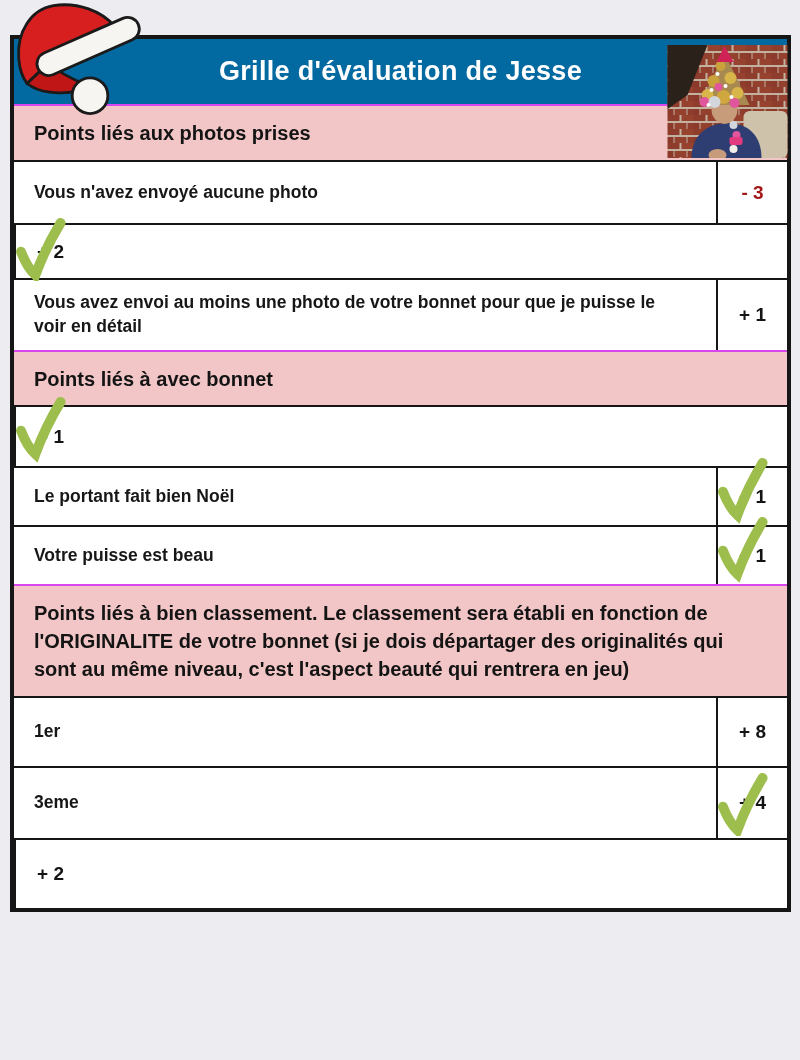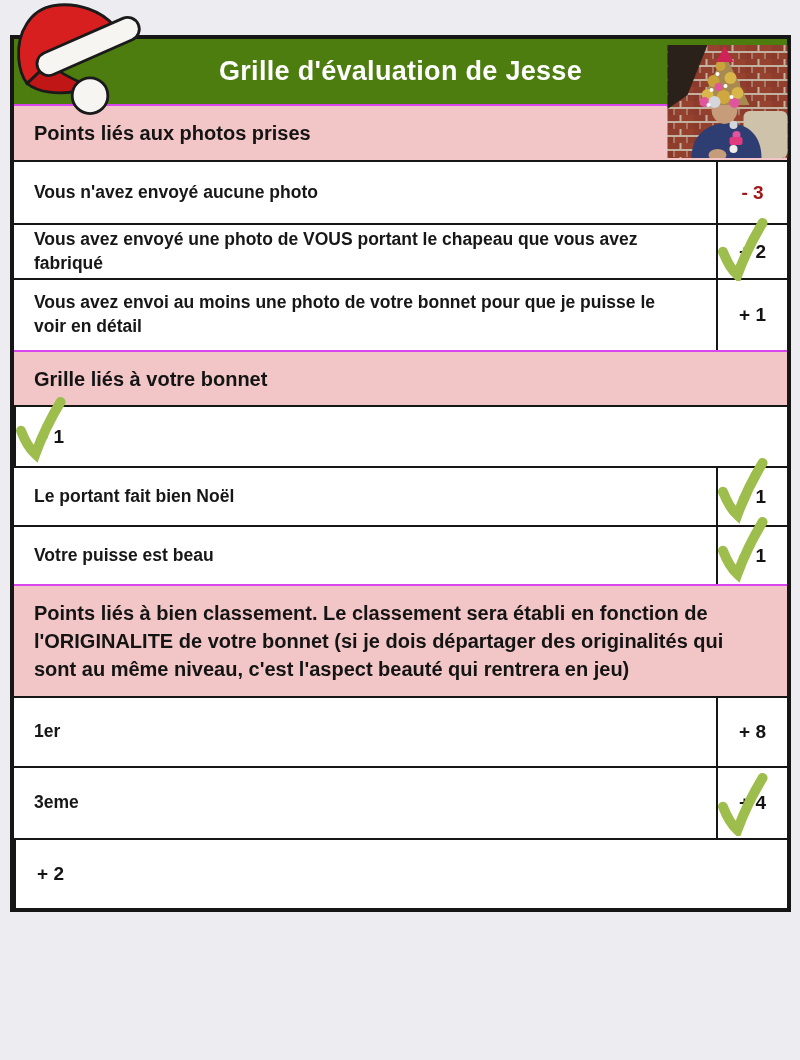--- a/index.html
+++ b/index.html
@@ -15,7 +15,7 @@
     box-sizing:border-box;border:4px solid #161616;background:#ffffff;
   }
   .banner{
-    height:65px;background:#4d7c0f;
+    height:65px;background:#0369a1;
     display:flex;align-items:center;justify-content:center;
   }
   .banner .title{

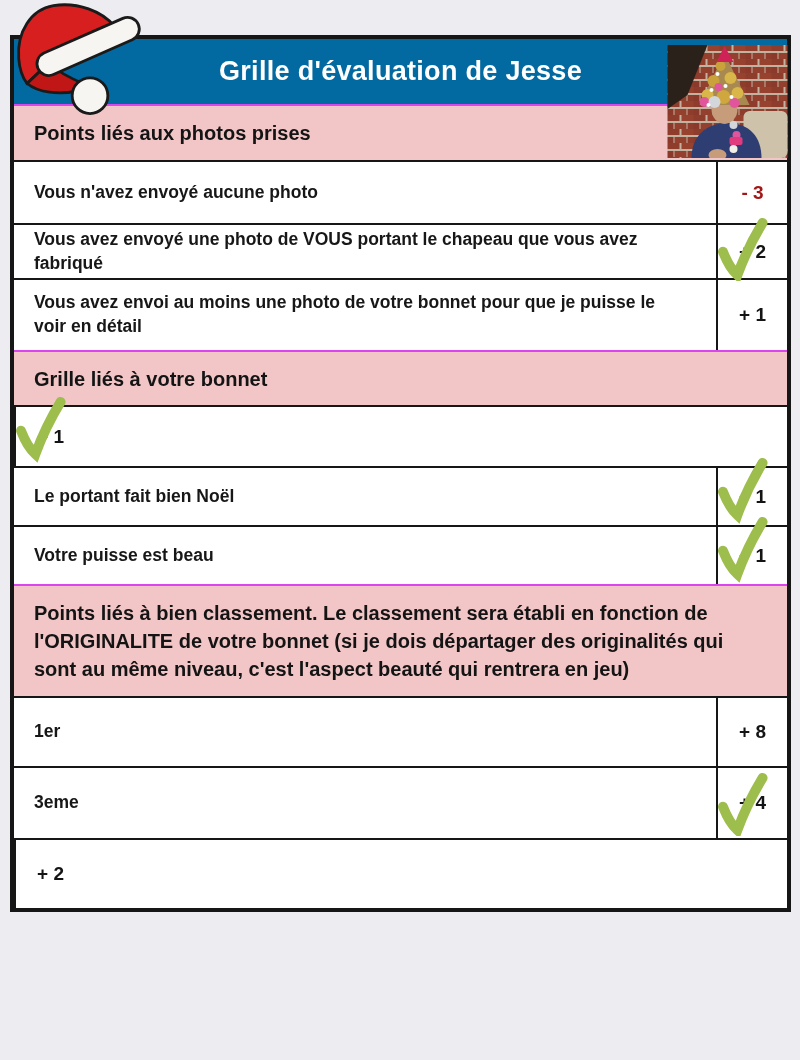--- a/index.html
+++ b/index.html
@@ -79,7 +79,6 @@
 
 
     <div class="row h53">
-      <div class="lbl">Vous avez envoyé une photo de VOUS portant le chapeau que vous avez fabriqué</div>
       <div class="pts">
         <span>+ 2</span>
         <svg class="check mid" viewBox="0 0 60 70">

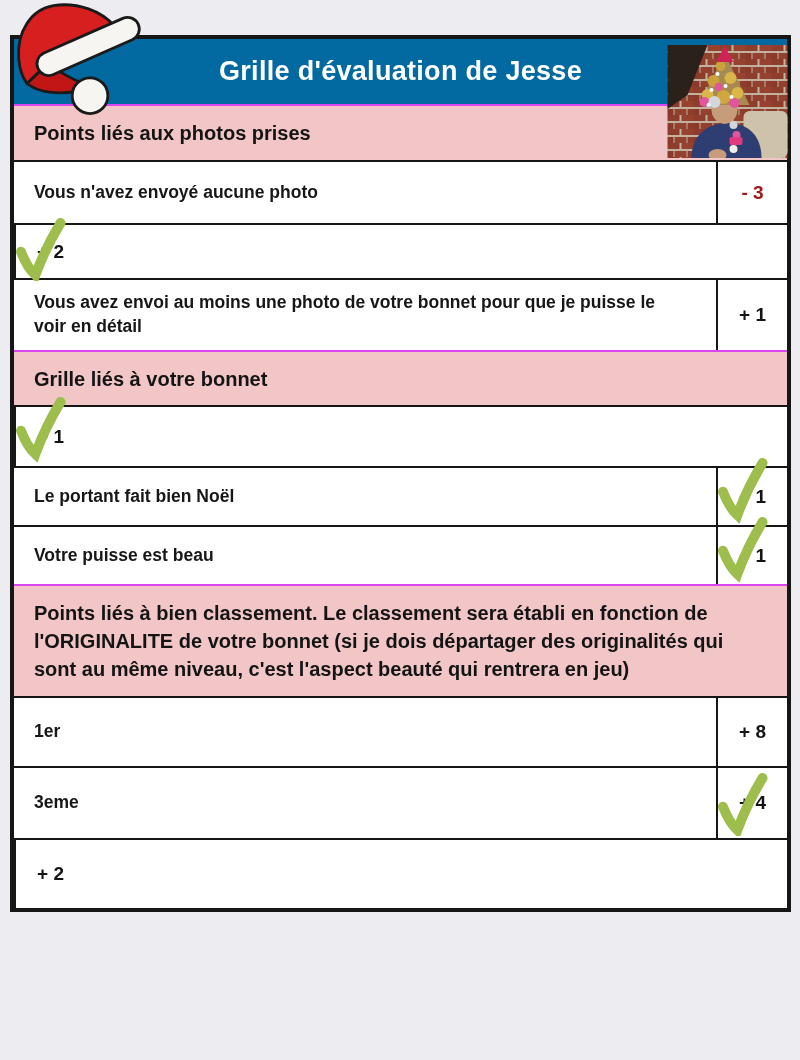--- a/index.html
+++ b/index.html
@@ -95,7 +95,7 @@
     </div>
 
     <div class="sec s2">
-      <span>Grille liés à votre bonnet</span>
+      <span>Points liés à avec bonnet</span>
     </div>
 
     <div class="row h59">

